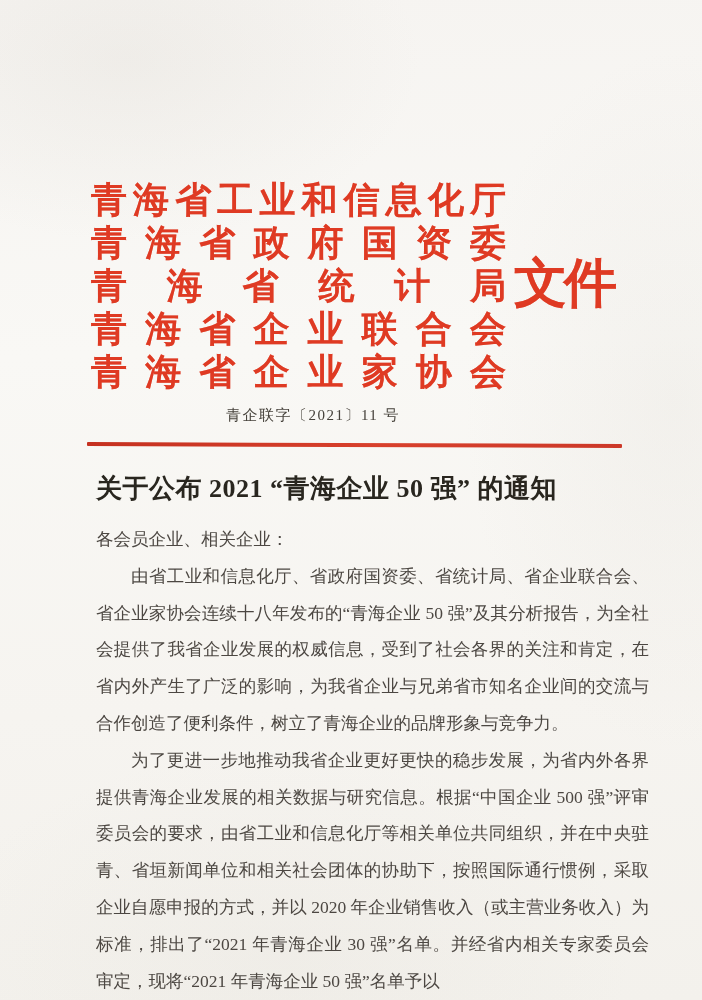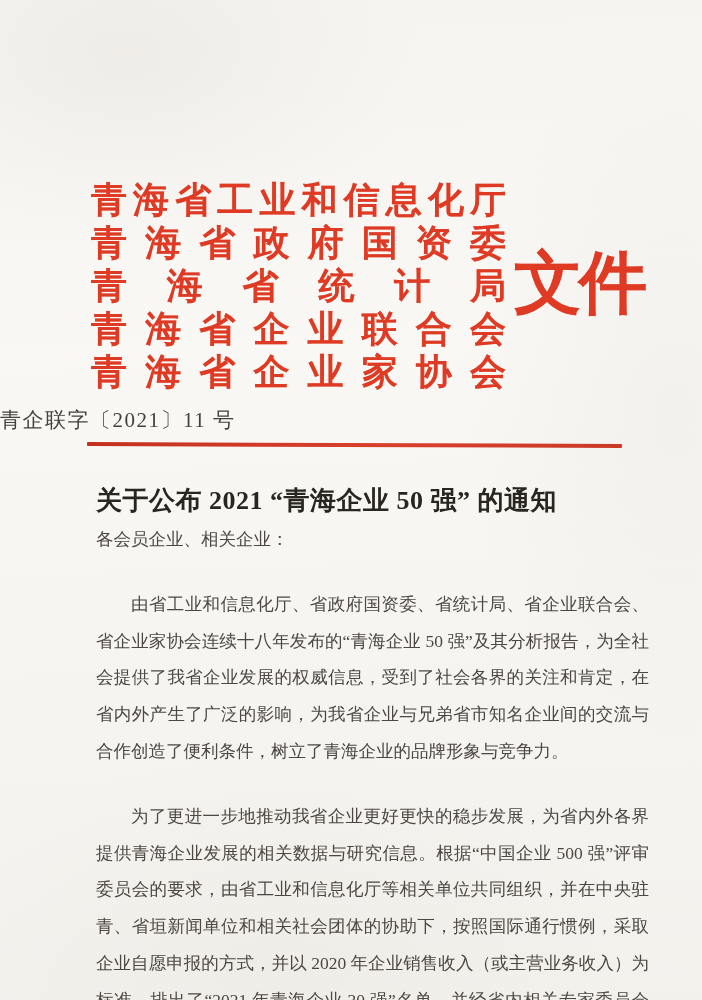--- a/index.html
+++ b/index.html
@@ -49,7 +49,7 @@
     position: absolute;
     left: 514px;
     top: 251px;
-    font-size: 68px;
+    font-size: 53px;
     line-height: 64px;
     font-weight: bold;
     letter-spacing: -3px;

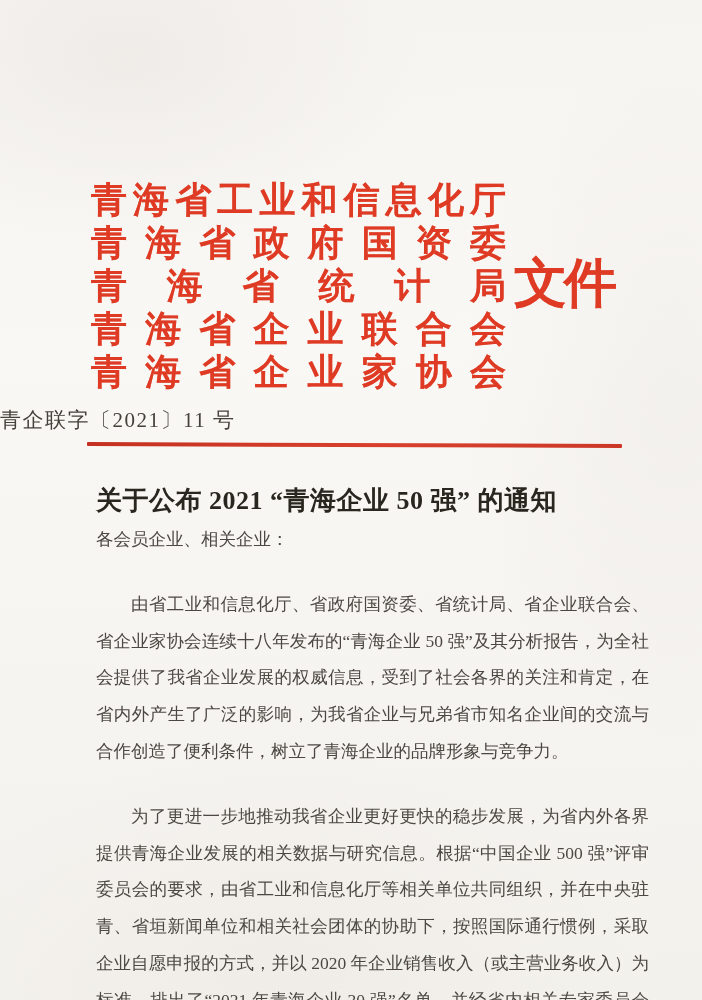--- a/index.html
+++ b/index.html
@@ -63,7 +63,8 @@
     left: 0;
     top: 406px;
     width: 626px;
-    font-size: 21px;
+    text-align: center;
+    font-size: 15px;
     letter-spacing: 1.5px;
     color: #45413a;
   }

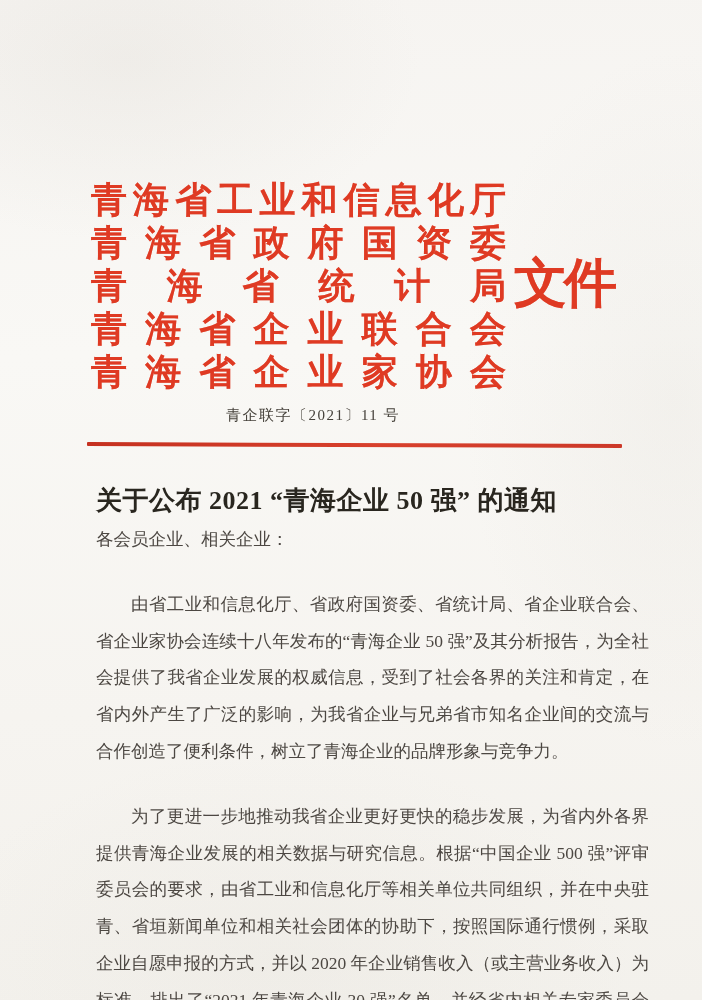--- a/index.html
+++ b/index.html
@@ -91,7 +91,6 @@
     letter-spacing: 0.5px;
     color: var(--title-ink);
     white-space: nowrap;
-    margin-top: 12px;
   }
   
   .body-text {

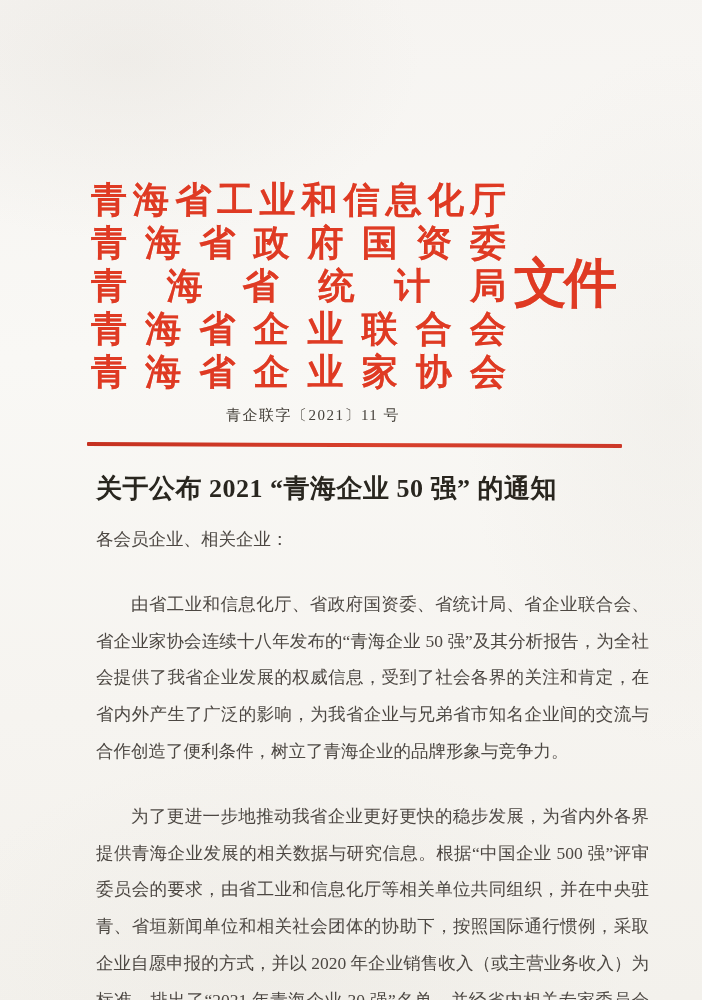--- a/index.html
+++ b/index.html
@@ -105,7 +105,7 @@
     text-justify: inter-ideograph;
   }
   .body-text p { margin: 0; }
-  .body-text .para { text-indent: 2em; margin-top: 28px; }
+  .body-text .para { text-indent: 2em; }
 </style>
 </head>
 <body>

